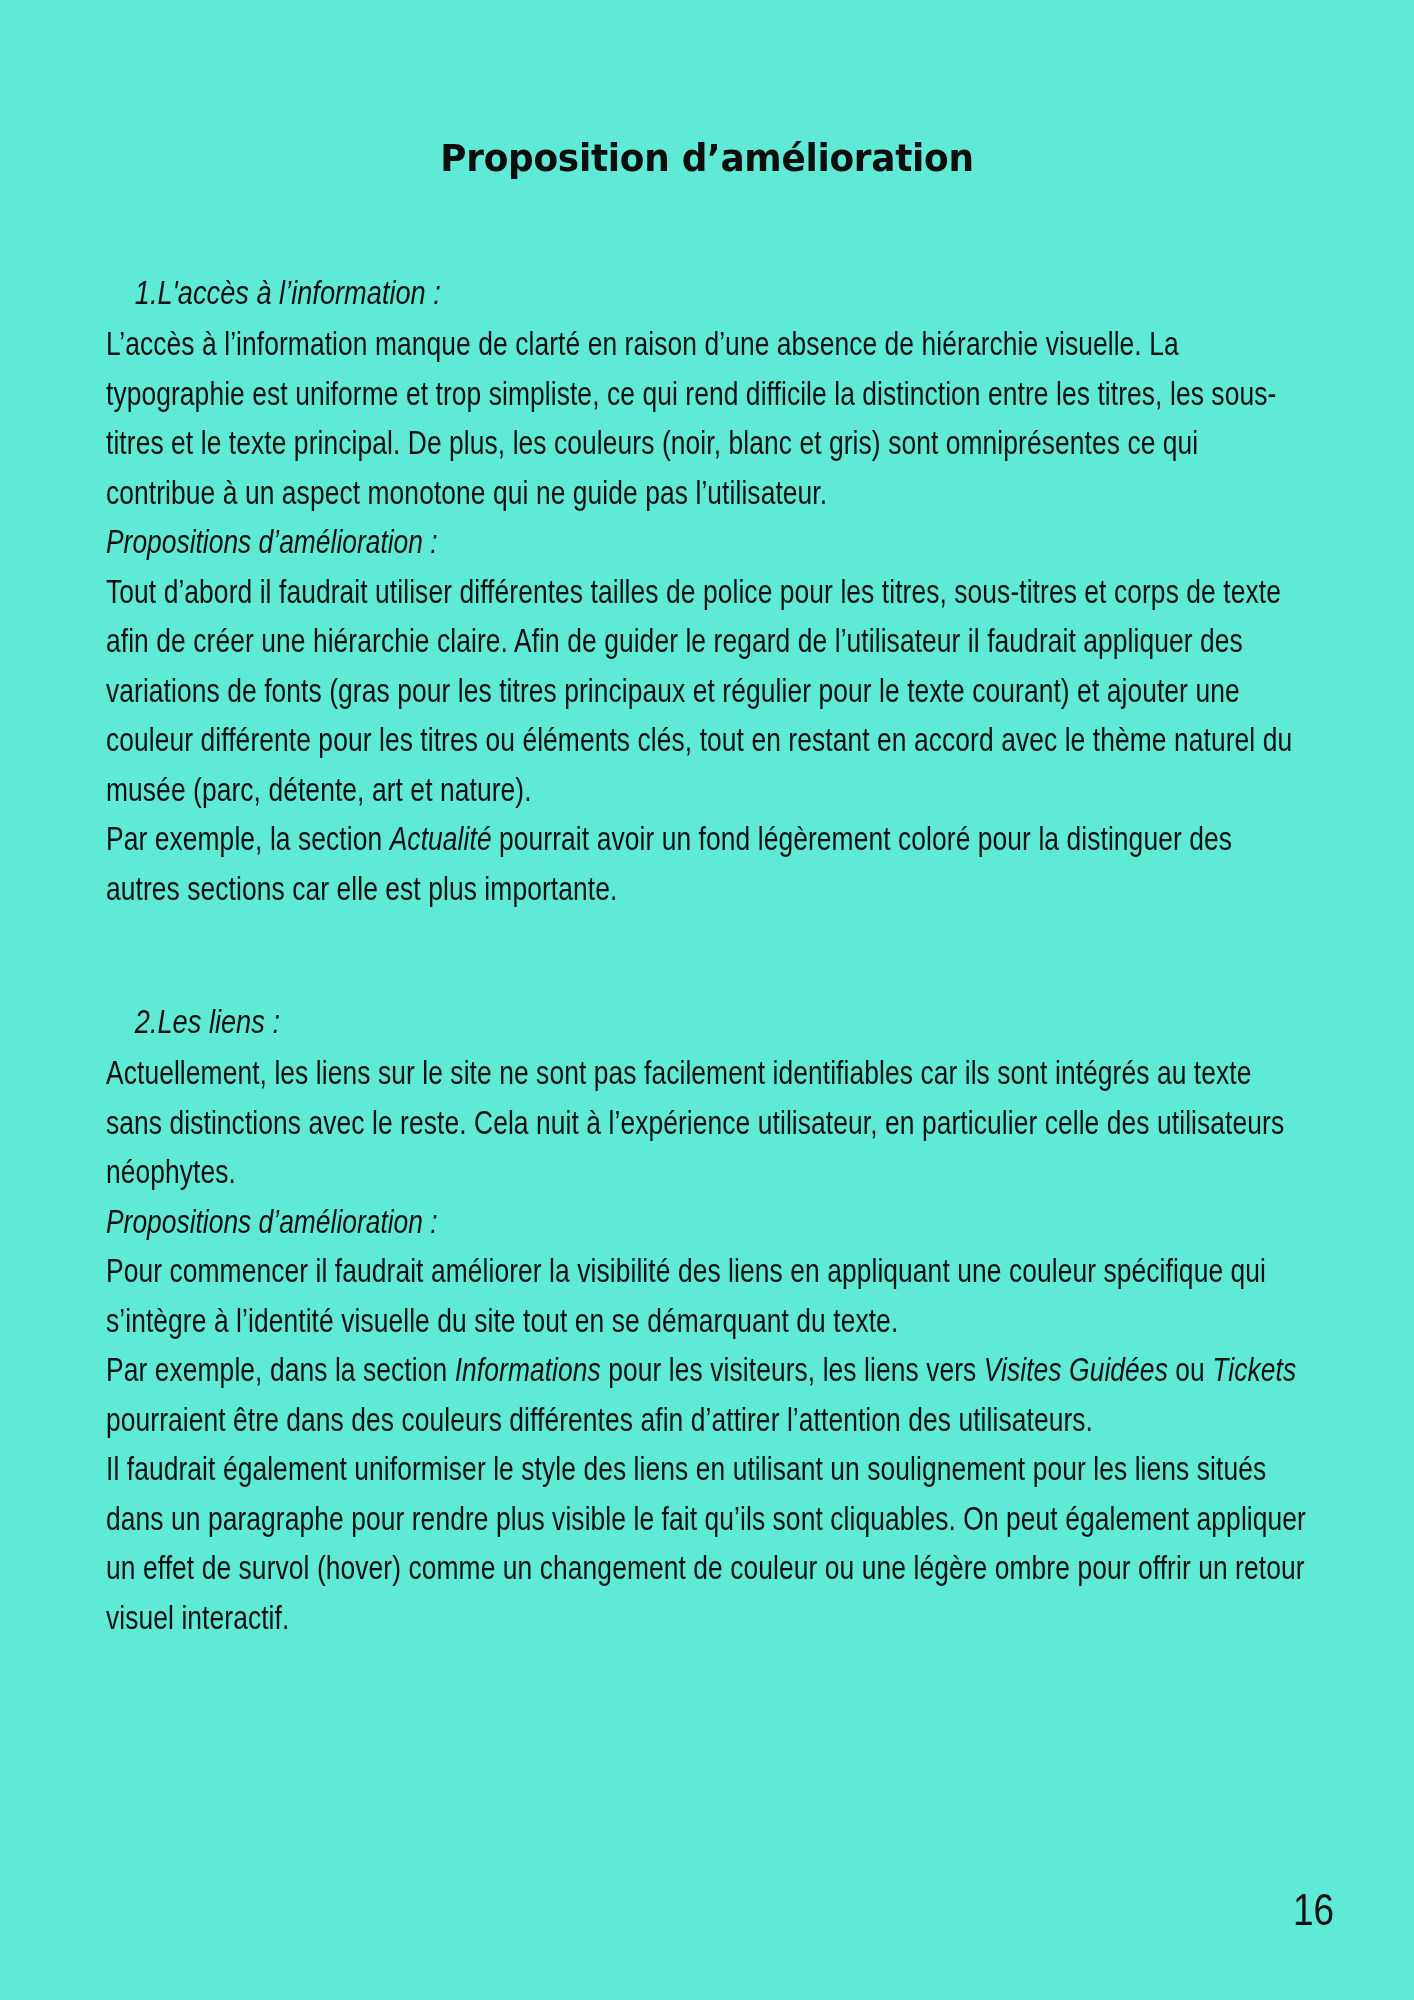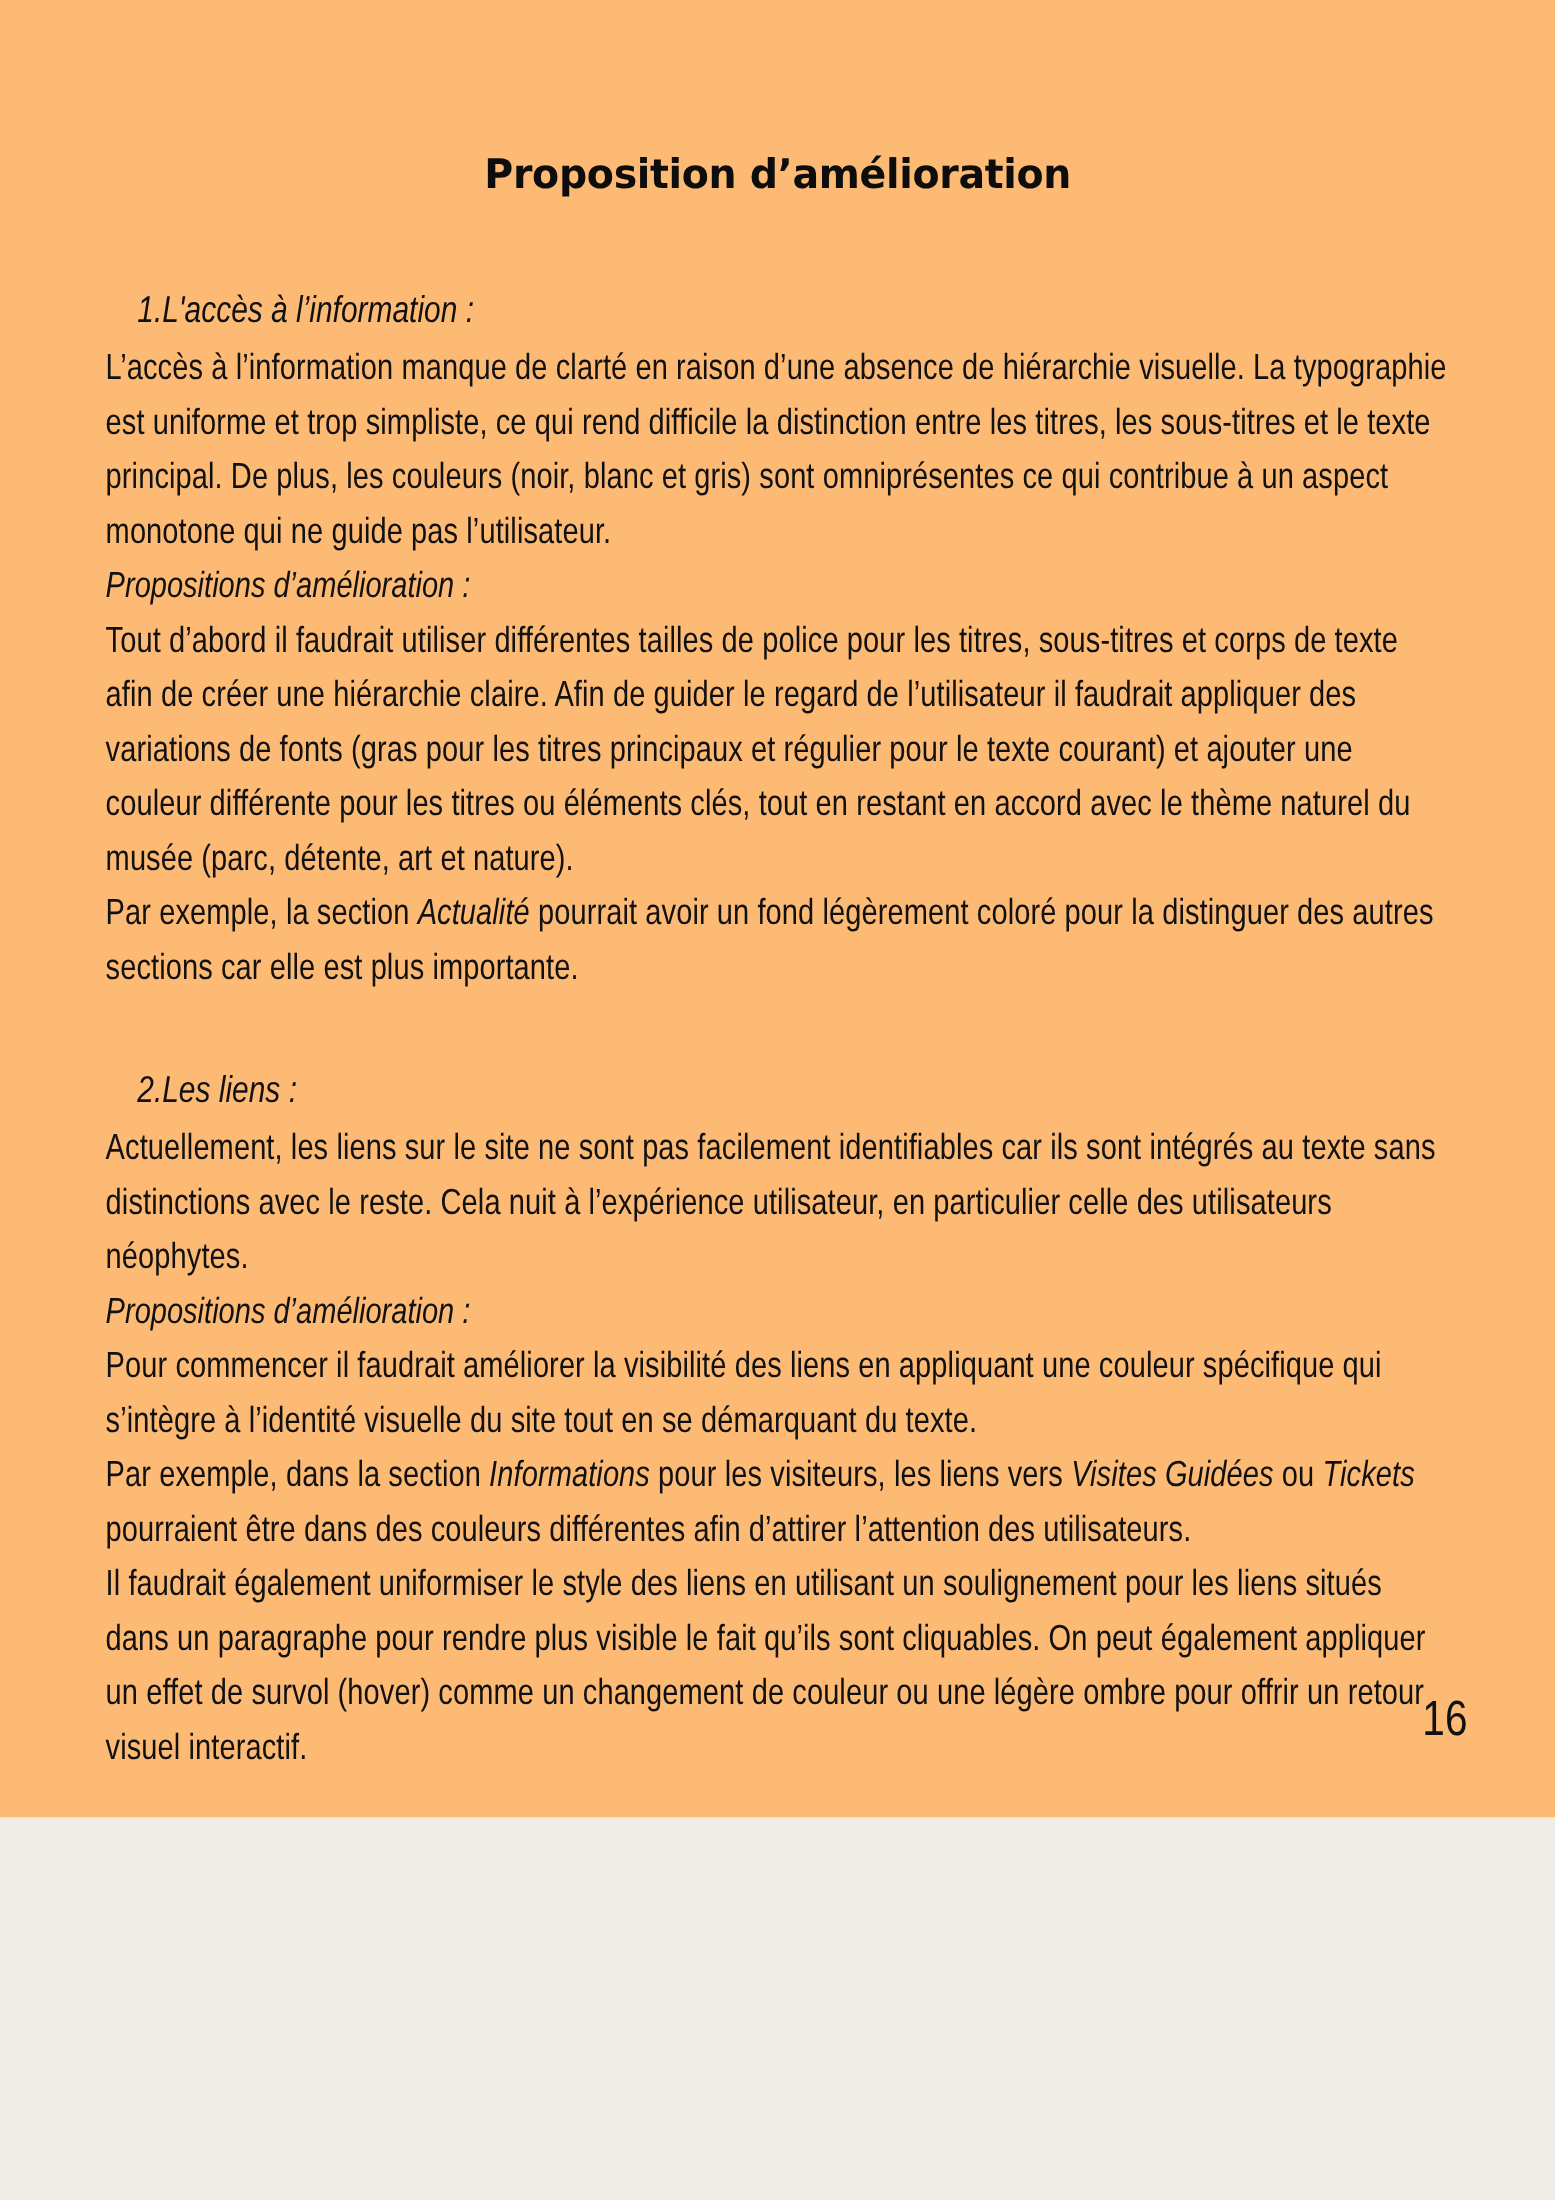--- a/index.html
+++ b/index.html
@@ -18,8 +18,8 @@
   .page {
     position: relative;
     width: 1414px;
-    height: 1652px;
-    background: #fdba74;
+    height: 2000px;
+    background: #5eead4;
     box-sizing: border-box;
   }
 

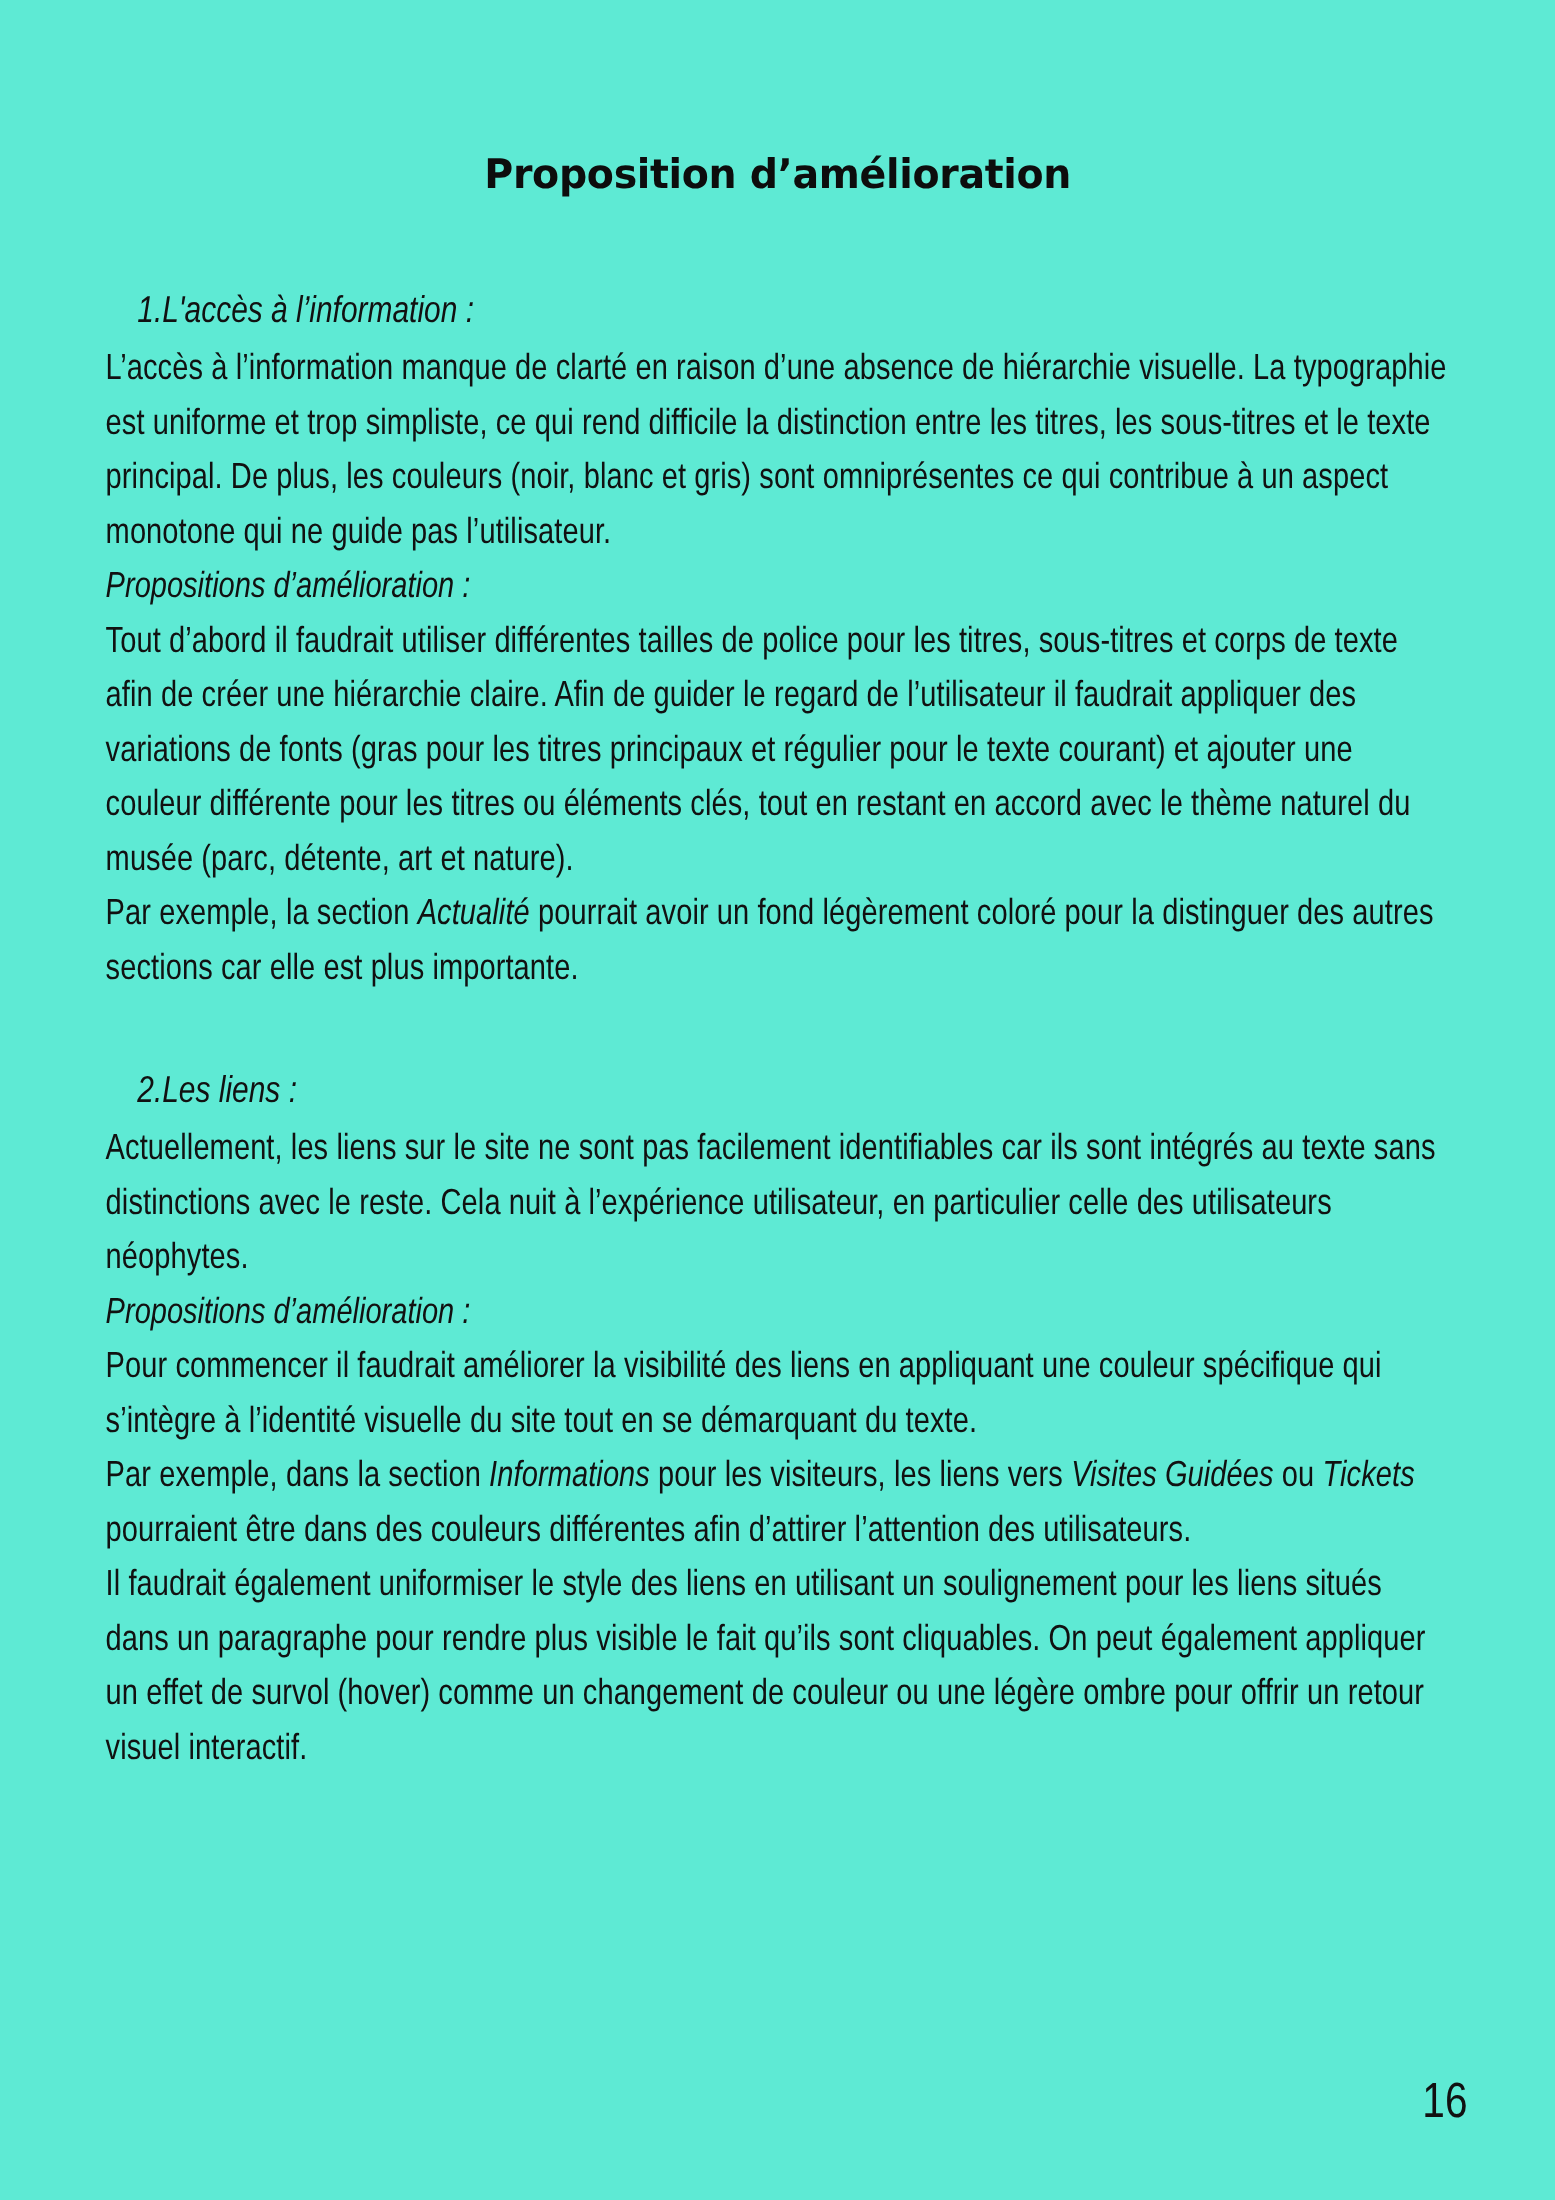--- a/index.html
+++ b/index.html
@@ -46,7 +46,7 @@
     width: 1240px;
   }
 
-  .section { margin: 8px; }
+  .section { margin: 18px; }
 
   .section-heading {
     font-family: "Liberation Sans Narrow", "Liberation Sans", sans-serif;

